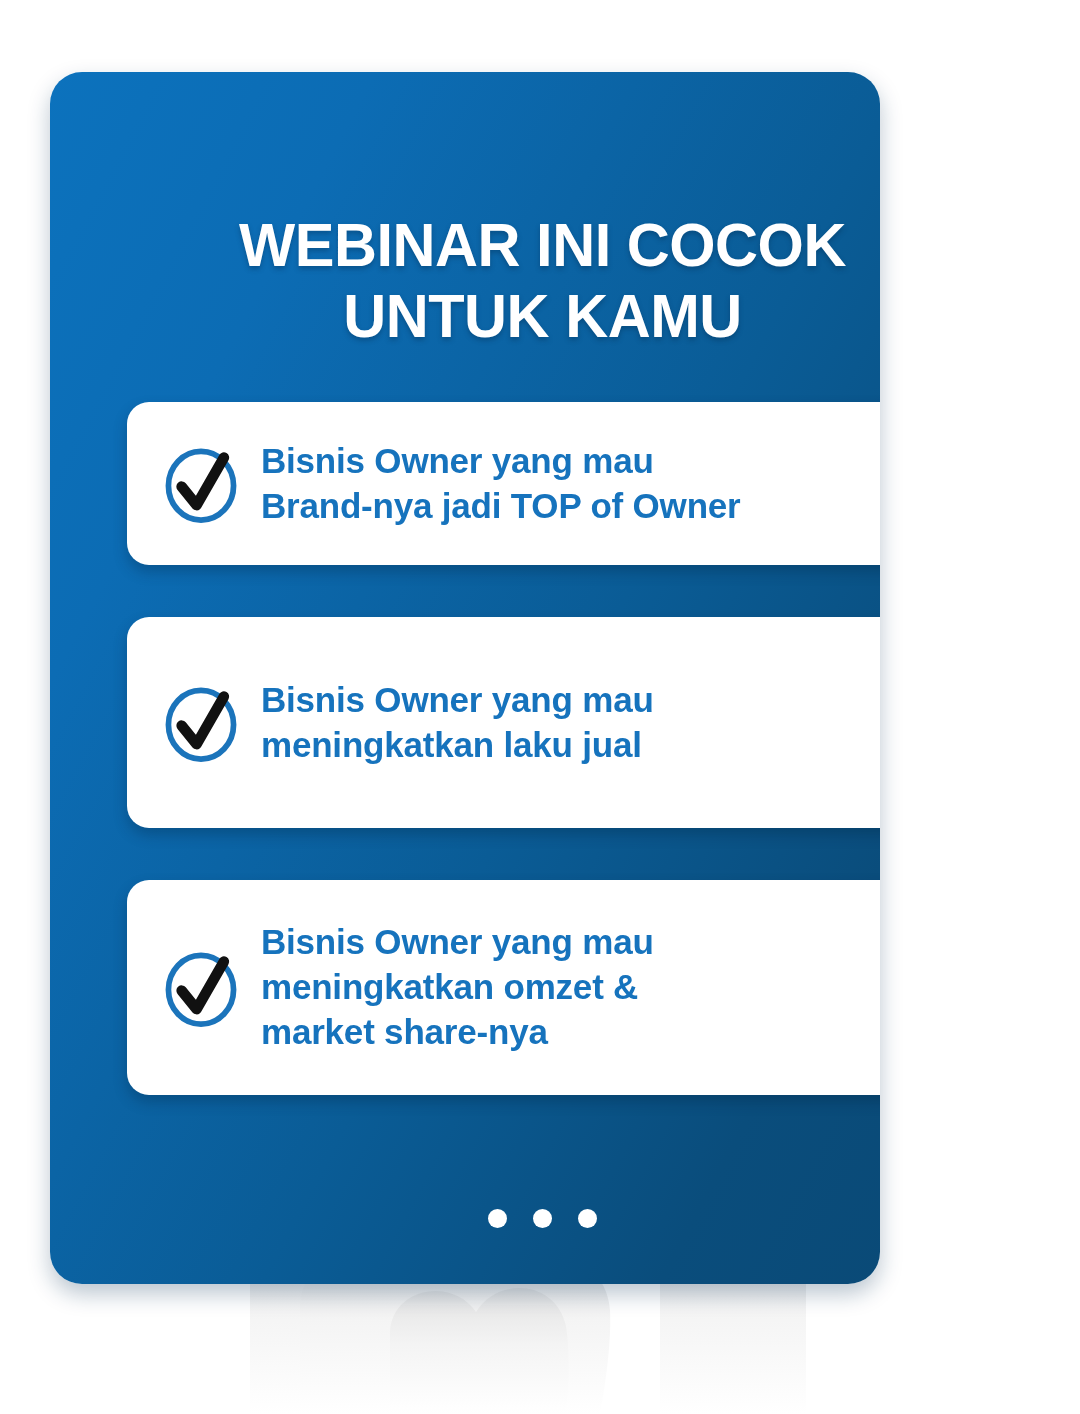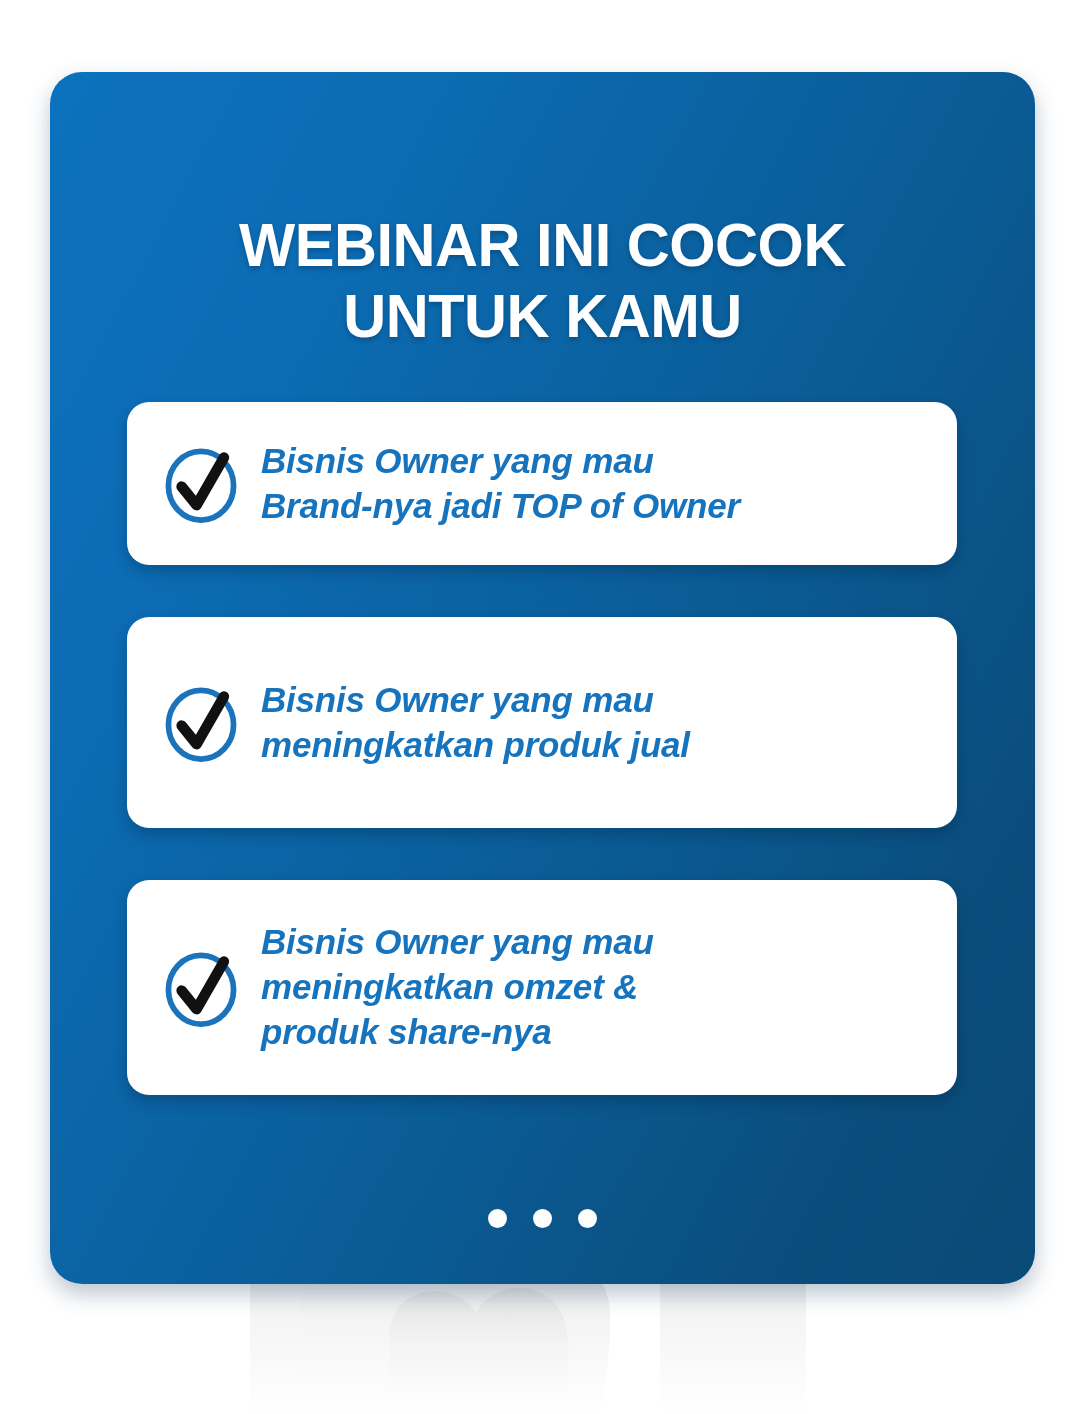--- a/index.html
+++ b/index.html
@@ -31,7 +31,7 @@
     position: absolute;
     left: 50px;
     top: 72px;
-    width: 985px;
+    width: 830px;
     height: 1212px;
     border-radius: 32px;
     background: linear-gradient(118deg, #0c72bd 0%, #0c6cb4 22%, #0a5c96 58%, #0a4d7c 85%, #0a4a77 100%);

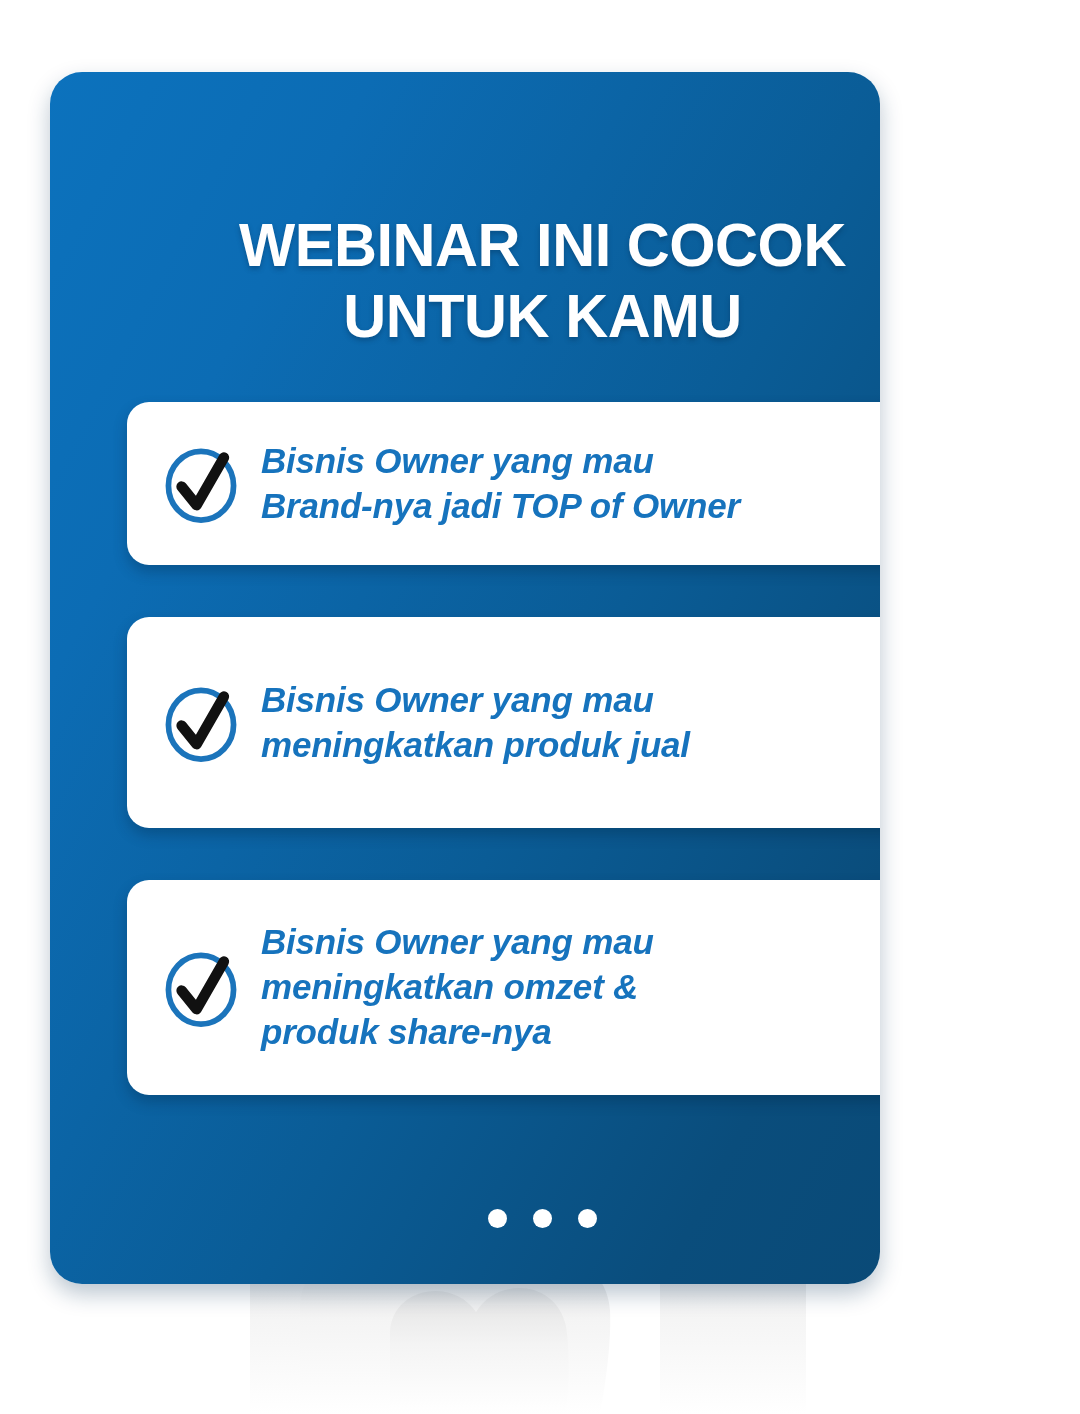--- a/index.html
+++ b/index.html
@@ -77,7 +77,6 @@
     box-sizing: border-box;
     padding: 22px 30px 22px 28px;
     margin-bottom: 52px;
-    font-style: italic;
   }
   .card:last-child { margin-bottom: 0; }
 

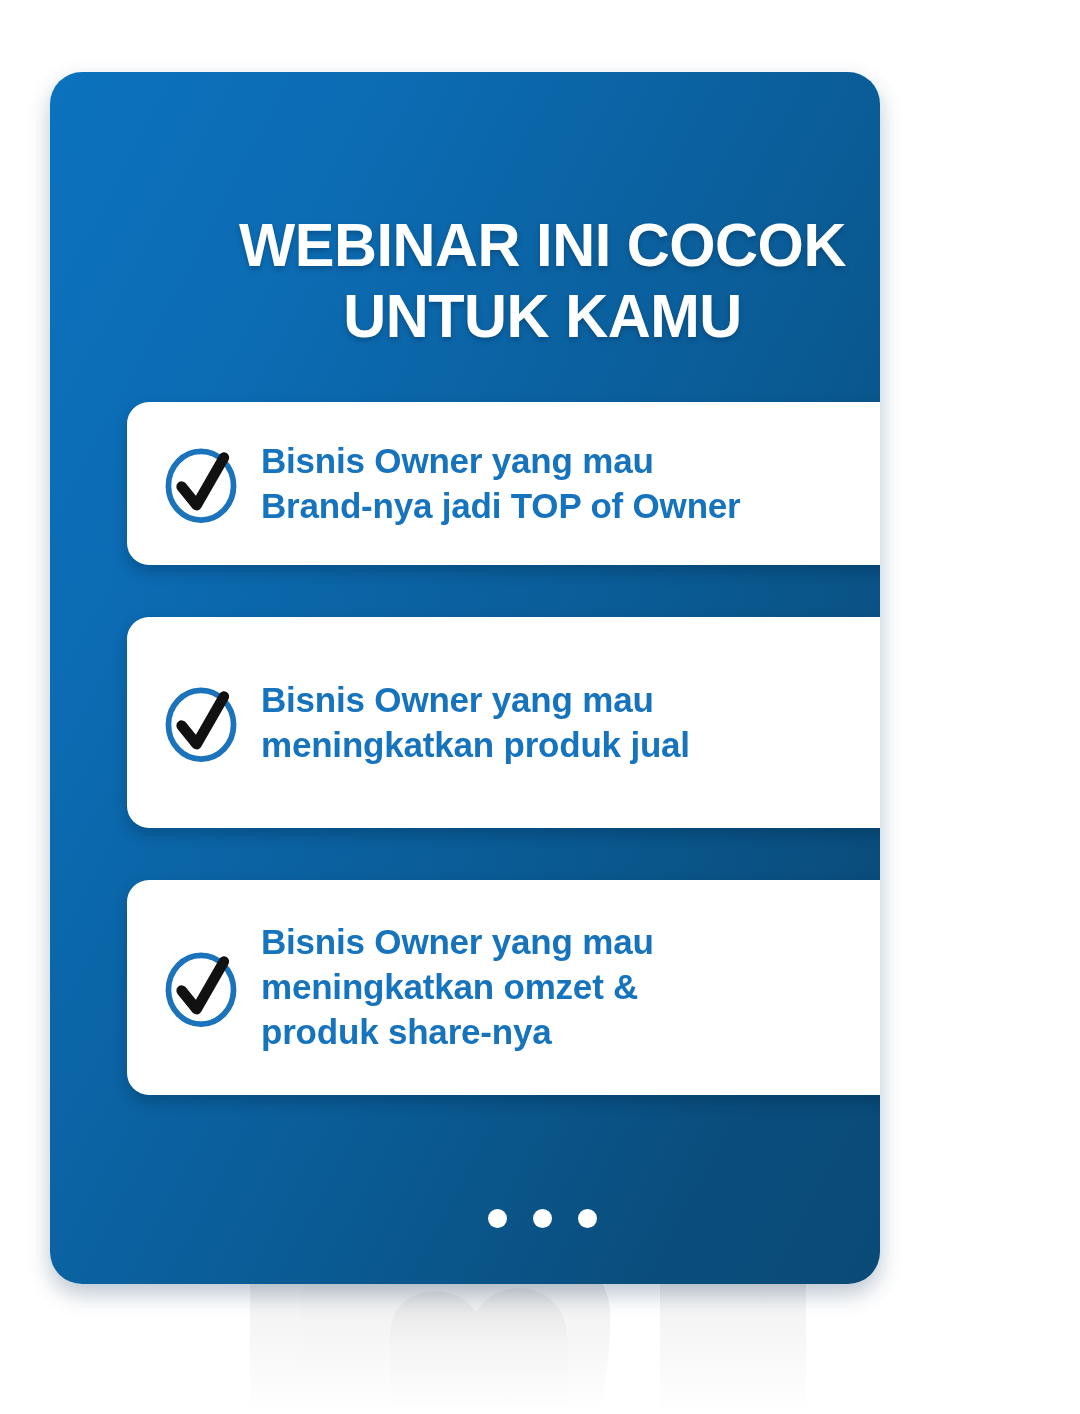--- a/index.html
+++ b/index.html
@@ -175,7 +175,7 @@
       </span>
       <div class="card-text">
         <div>Bisnis Owner yang mau</div>
-        <div>meningkatkan produk jual</div>
+        <div>meningkatkan laku jual</div>
       </div>
     </div>
 

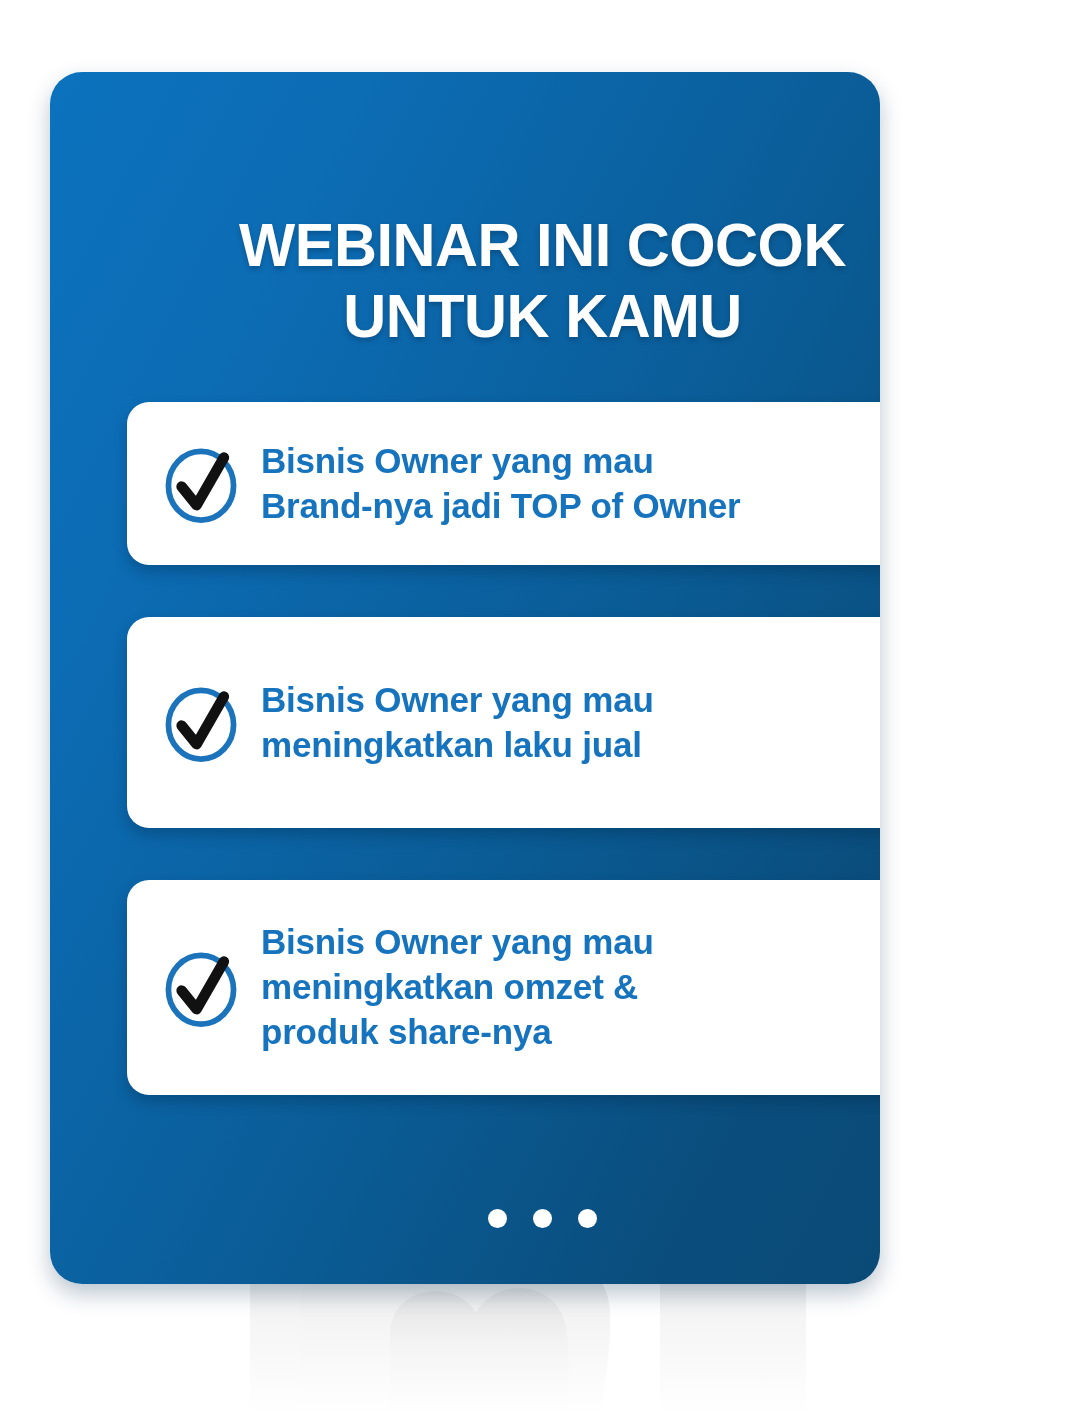--- a/index.html
+++ b/index.html
@@ -189,7 +189,7 @@
       <div class="card-text">
         <div>Bisnis Owner yang mau</div>
         <div>meningkatkan omzet &amp;</div>
-        <div>produk share-nya</div>
+        <div>market share-nya</div>
       </div>
     </div>
 

